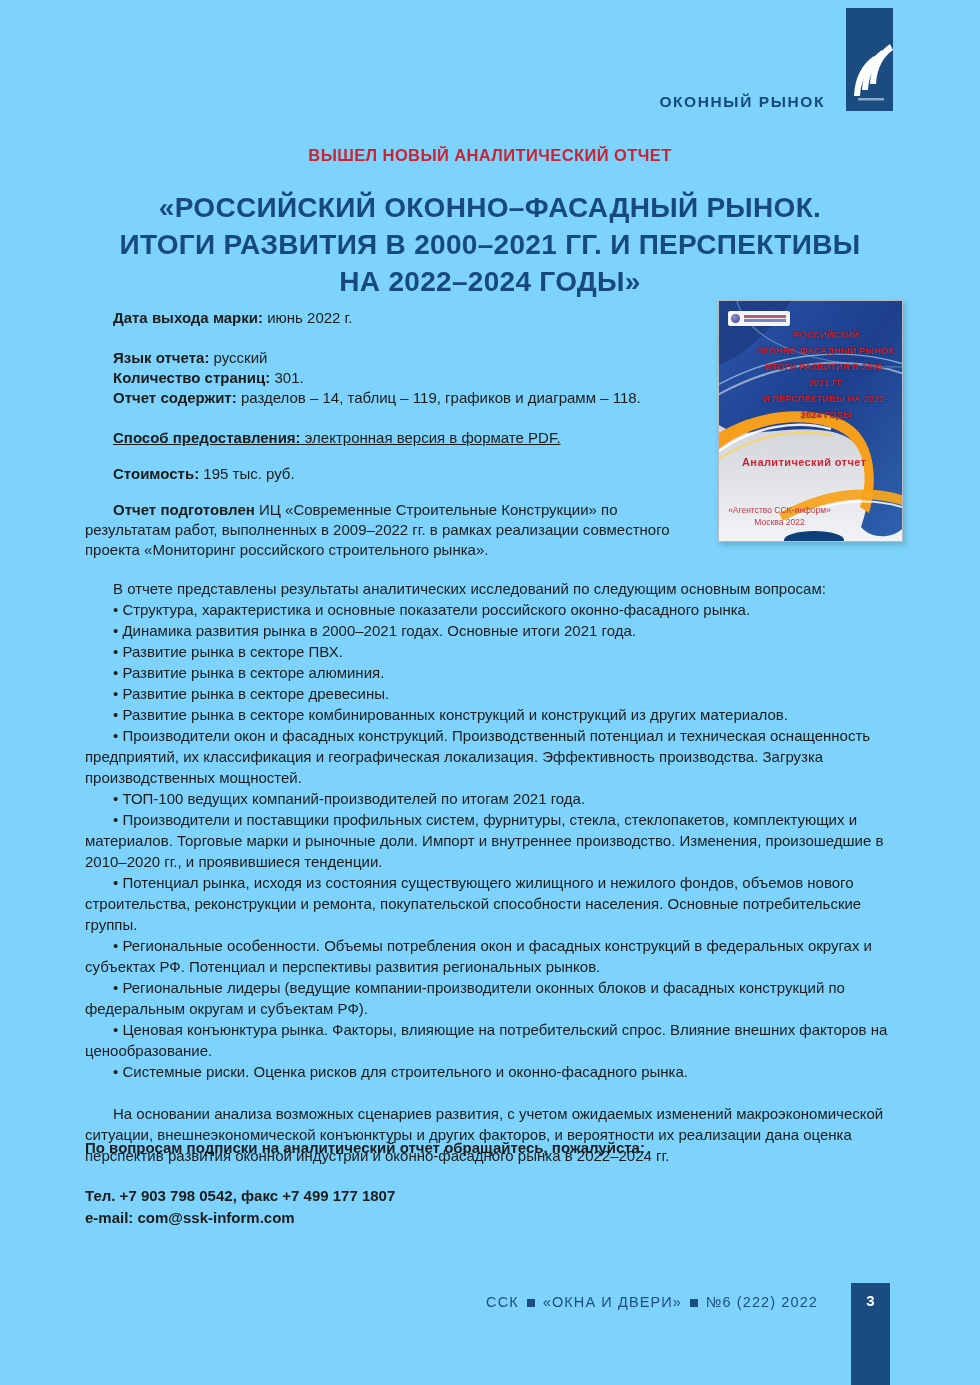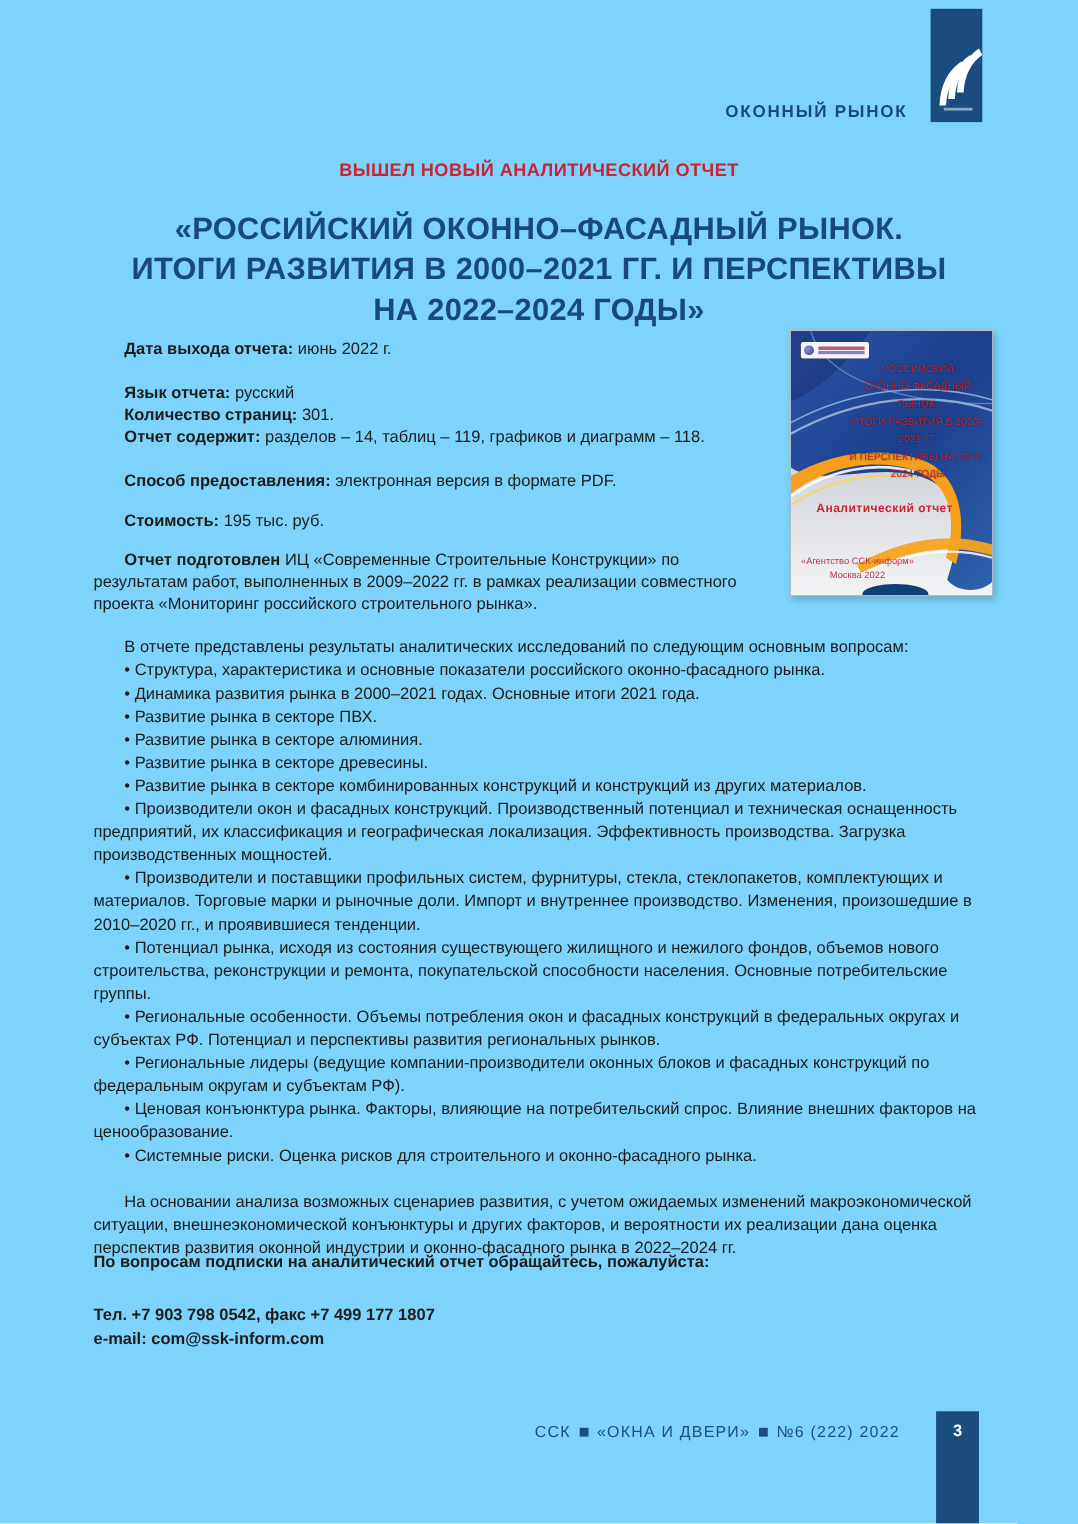--- a/index.html
+++ b/index.html
@@ -135,7 +135,7 @@
 
   <div class="content">
     <div class="top-col">
-      <p class="detail d1"><span class="b">Дата выхода отчета:</span> <span>июнь 2022 г.</span></p>
+      <p class="detail d1"><span class="b">Дата выхода марки:</span> <span>июнь 2022 г.</span></p>
       <p class="detail"><span class="b">Язык отчета:</span> <span>русский</span></p>
       <p class="detail"><span class="b">Количество страниц:</span> <span>301.</span></p>
       <p class="detail"><span class="b">Отчет содержит:</span> <span>разделов – 14, таблиц – 119, графиков и диаграмм – 118.</span></p>

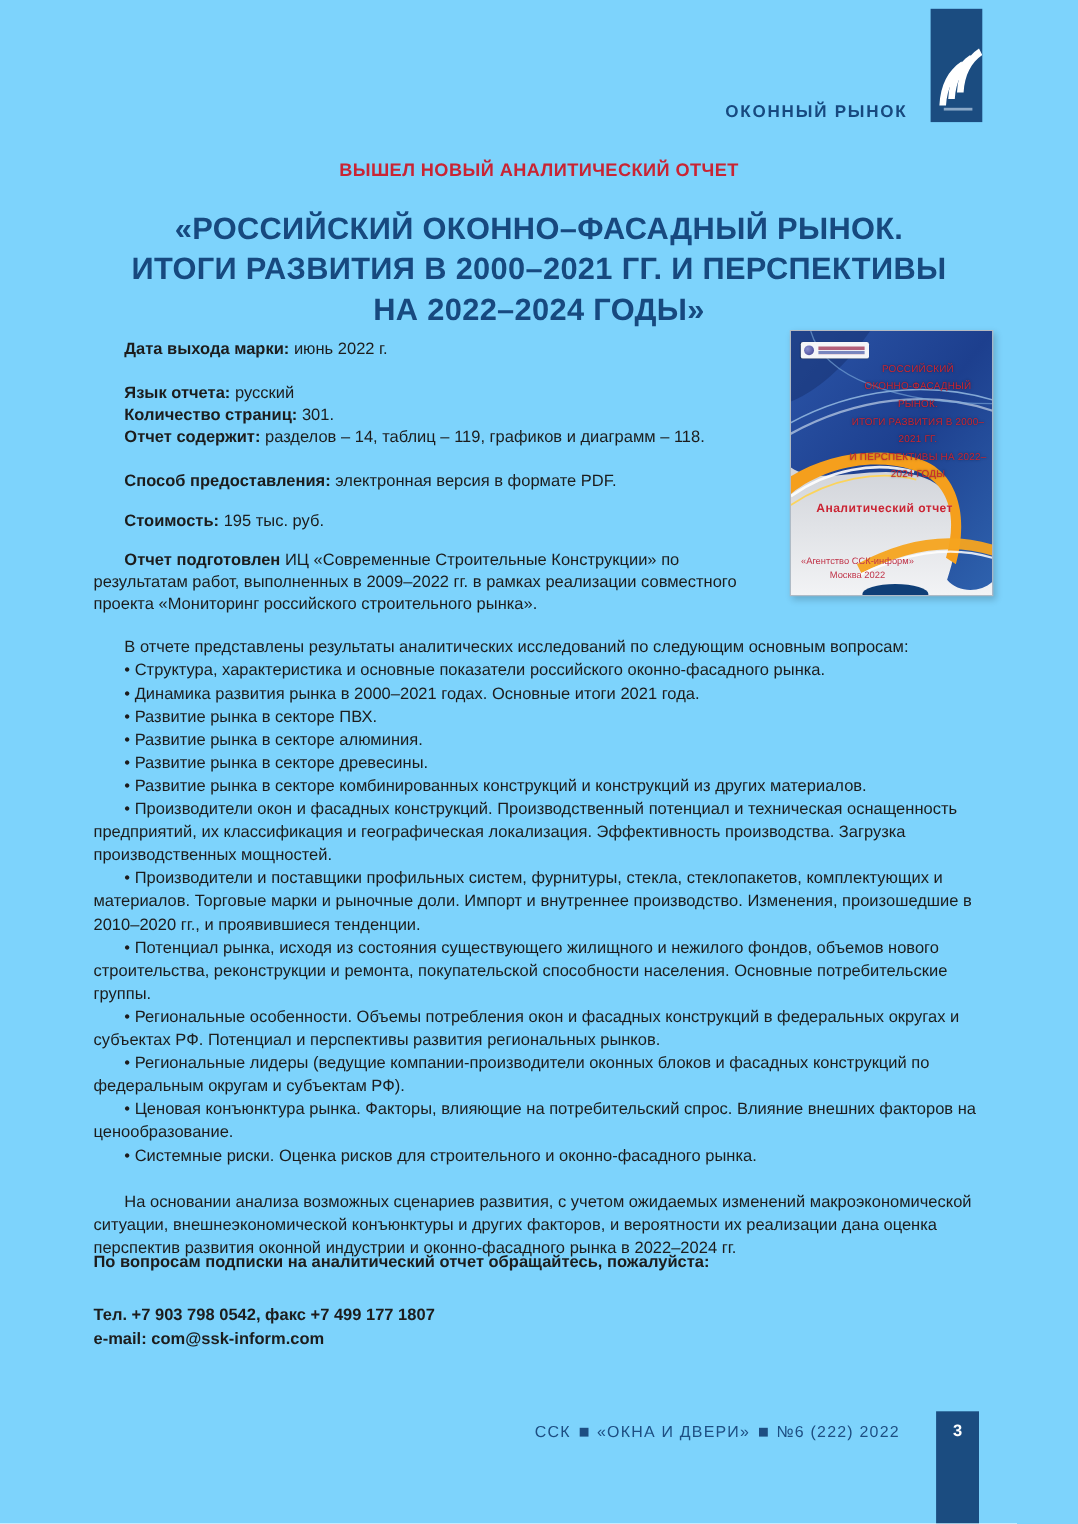--- a/index.html
+++ b/index.html
@@ -47,8 +47,8 @@
     border-radius:50%; background:radial-gradient(circle at 35% 35%, #8a8fd0, #3d3f8f); }
   .cover-badge::after { content:""; position:absolute; left:16px; top:4px; right:4px; height:7px;
     background:repeating-linear-gradient(180deg,#a23a5a 0 3px,#e9e9f2 3px 4px,#5a6ab0 4px 7px); opacity:.8; }
-  .cover-title { position:absolute; left:52px; right:4px; top:26px; text-align:center;
-    color:#cb2630; font-weight:normal; font-size:9px; line-height:16px; letter-spacing:.2px;
+  .cover-title { position:absolute; left:36px; right:4px; top:26px; text-align:center;
+    color:#cb2630; font-weight:bold; font-size:9px; line-height:16px; letter-spacing:.2px;
     text-shadow:0 0 2px rgba(0,0,30,.55); }
   .cover-sub { position:absolute; left:23px; top:155px; color:#c92433; font-weight:bold;
     font-size:11px; letter-spacing:.4px; text-shadow:0 0 1px rgba(255,255,255,.4); }

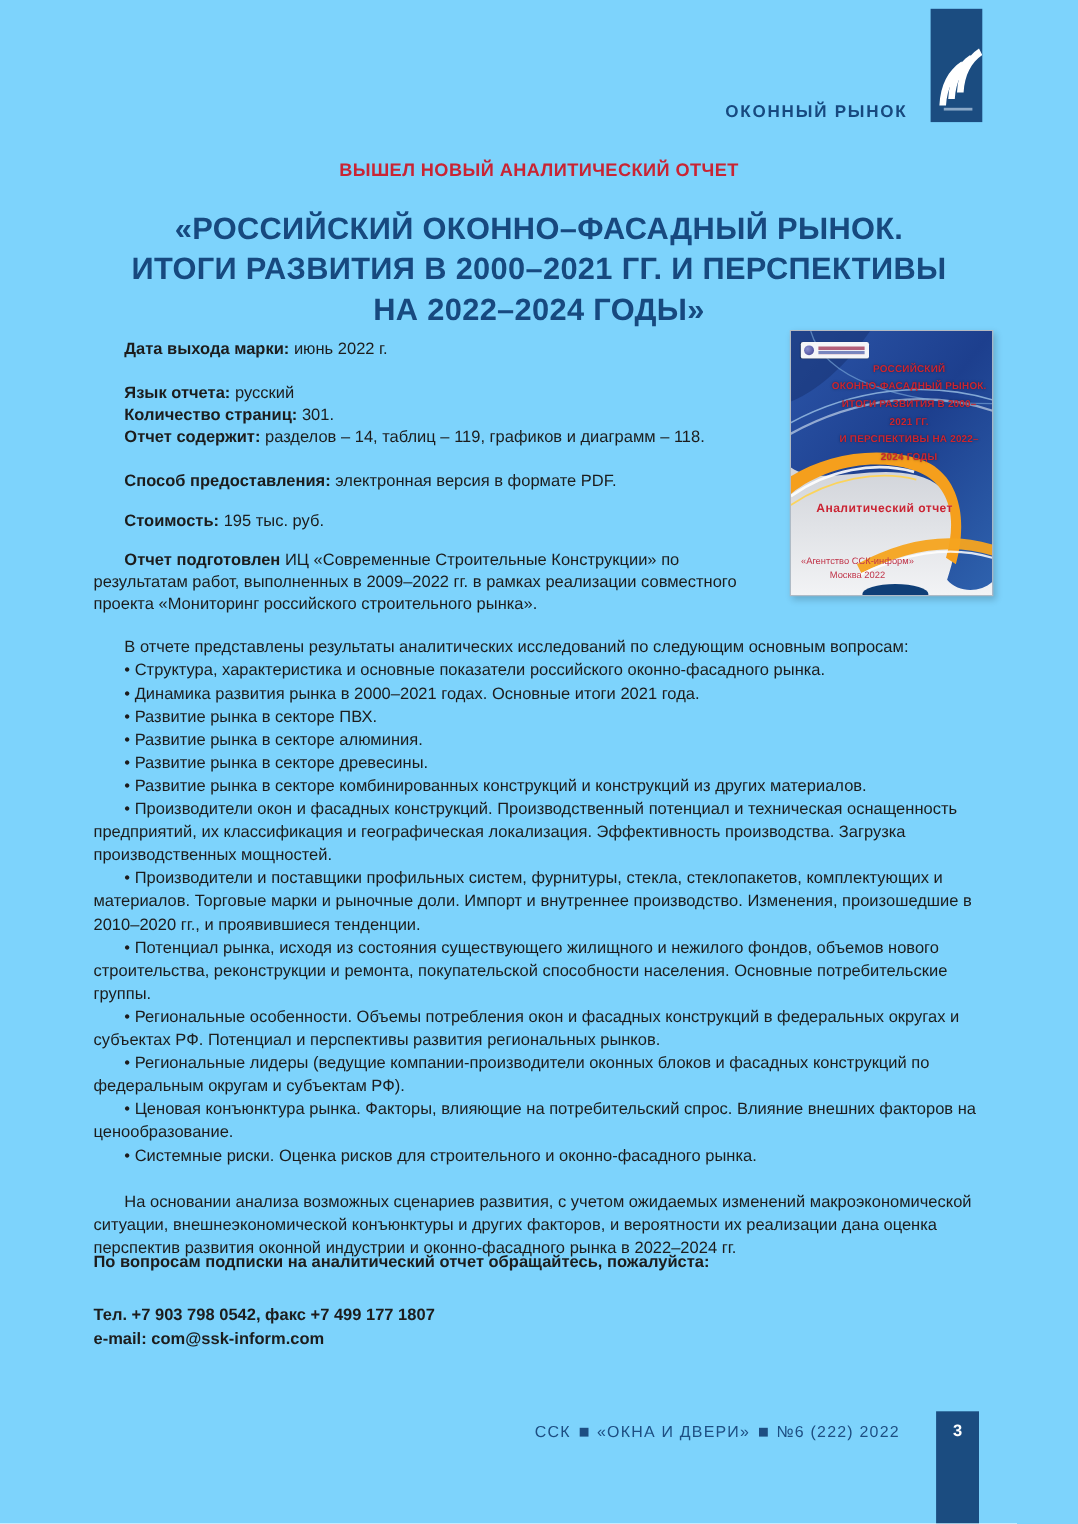--- a/index.html
+++ b/index.html
@@ -27,7 +27,7 @@
   .content p { margin:0; }
   .b { font-weight:bold; }
   .d1 { margin:0 0 20px 0 !important; }
-  .d5 { margin:20px 0 0 0 !important; }
+  .d5 { margin:20px 0 0 0 !important;text-decoration:underline; }
   .d6 { margin:16px 0 0 0 !important; }
   .detail, .para, .prepared, .bullet { text-indent:28px; }
   .prepared { margin:16px 0 0 0 !important; }

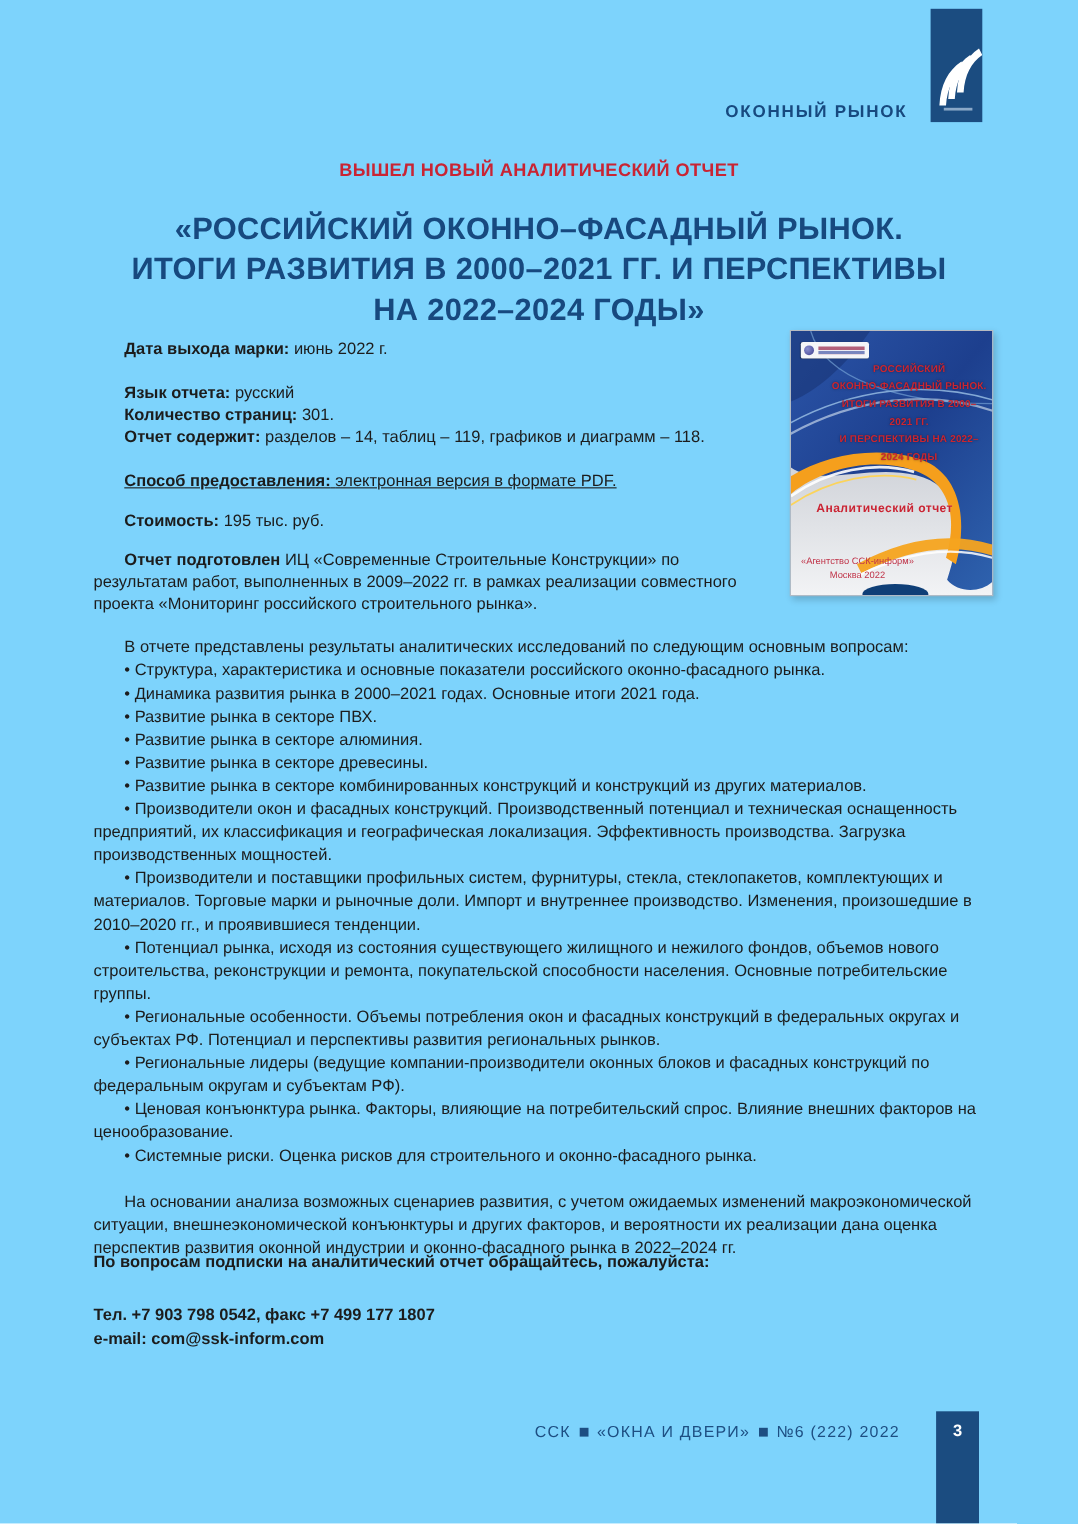--- a/index.html
+++ b/index.html
@@ -151,6 +151,7 @@
     <p class="bullet">Развитие рынка в секторе древесины.</p>
     <p class="bullet">Развитие рынка в секторе комбинированных конструкций и конструкций из других материалов.</p>
     <p class="bullet">Производители окон и фасадных конструкций. Производственный потенциал и техническая оснащенность предприятий, их классификация и географическая локализация. Эффективность производства. Загрузка производственных мощностей.</p>
+    <p class="bullet">ТОП-100 ведущих компаний-производителей по итогам 2021 года.</p>
     <p class="bullet">Производители и поставщики профильных систем, фурнитуры, стекла, стеклопакетов, комплектующих и материалов. Торговые марки и рыночные доли. Импорт и внутреннее производство. Изменения, произошедшие в 2010–2020 гг., и проявившиеся тенденции.</p>
     <p class="bullet">Потенциал рынка, исходя из состояния существующего жилищного и нежилого фондов, объемов нового строительства, реконструкции и ремонта, покупательской способности населения. Основные потребительские группы.</p>
     <p class="bullet">Региональные особенности. Объемы потребления окон и фасадных конструкций в федеральных округах и субъектах РФ. Потенциал и перспективы развития региональных рынков.</p>

